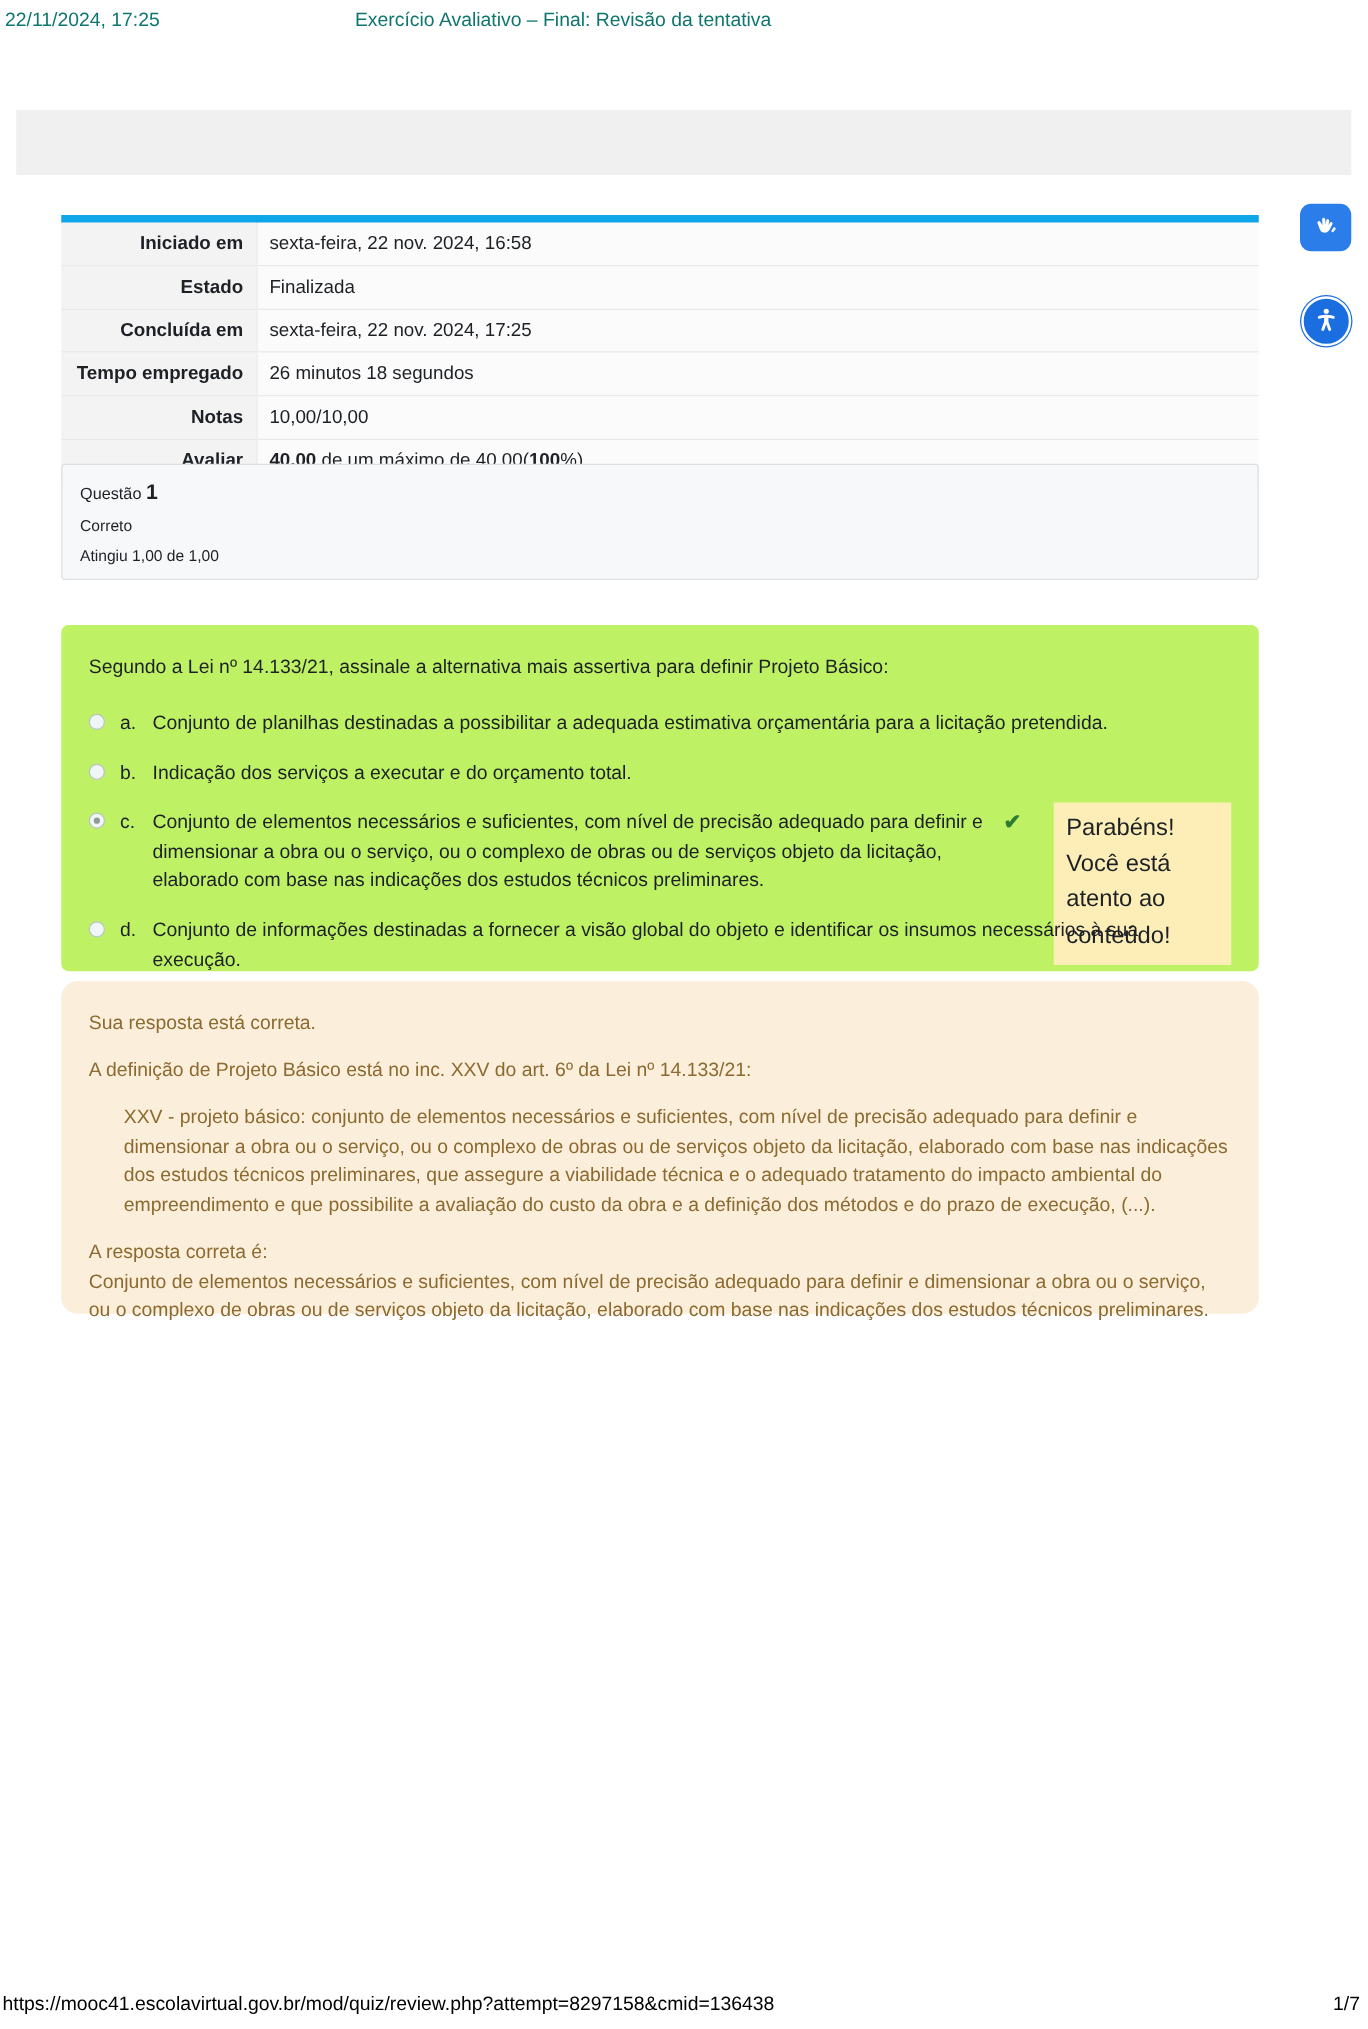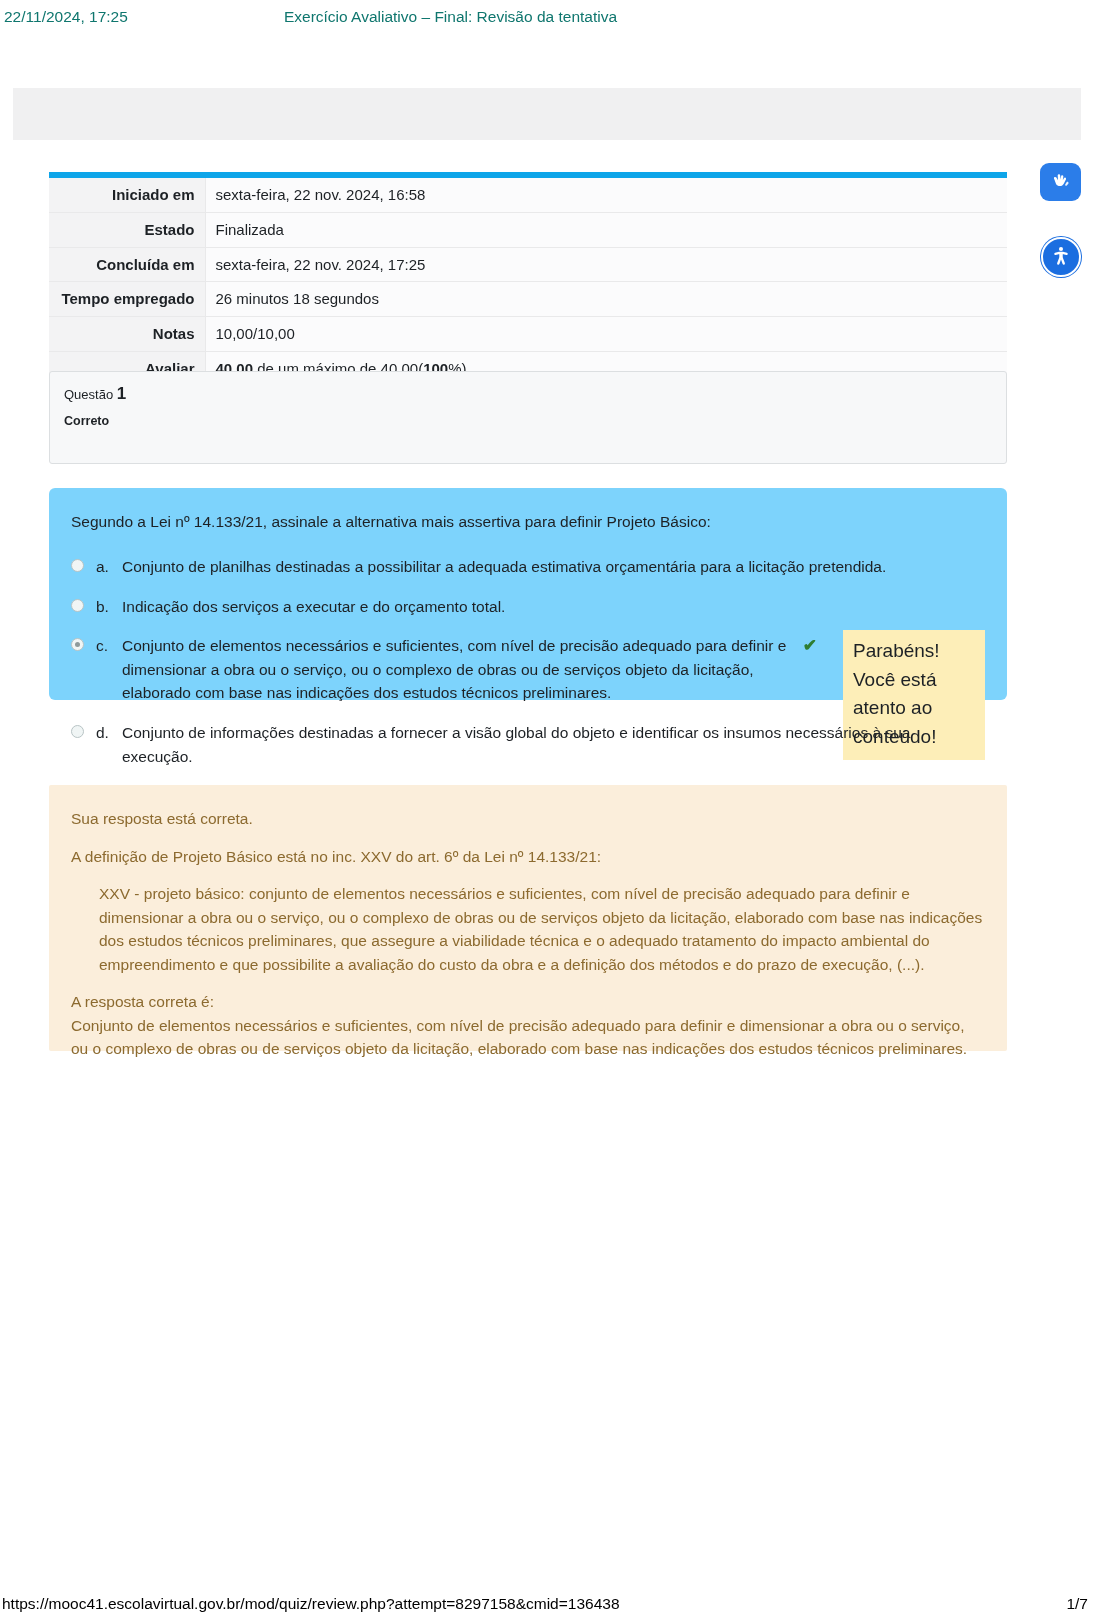--- a/index.html
+++ b/index.html
@@ -109,7 +109,6 @@
     font-size: 12.5px;
     color: #1d2125;
     margin-bottom: 10px;
-    font-weight: bold;
   }
   .qinfo .q-mark {
     font-size: 12.5px;

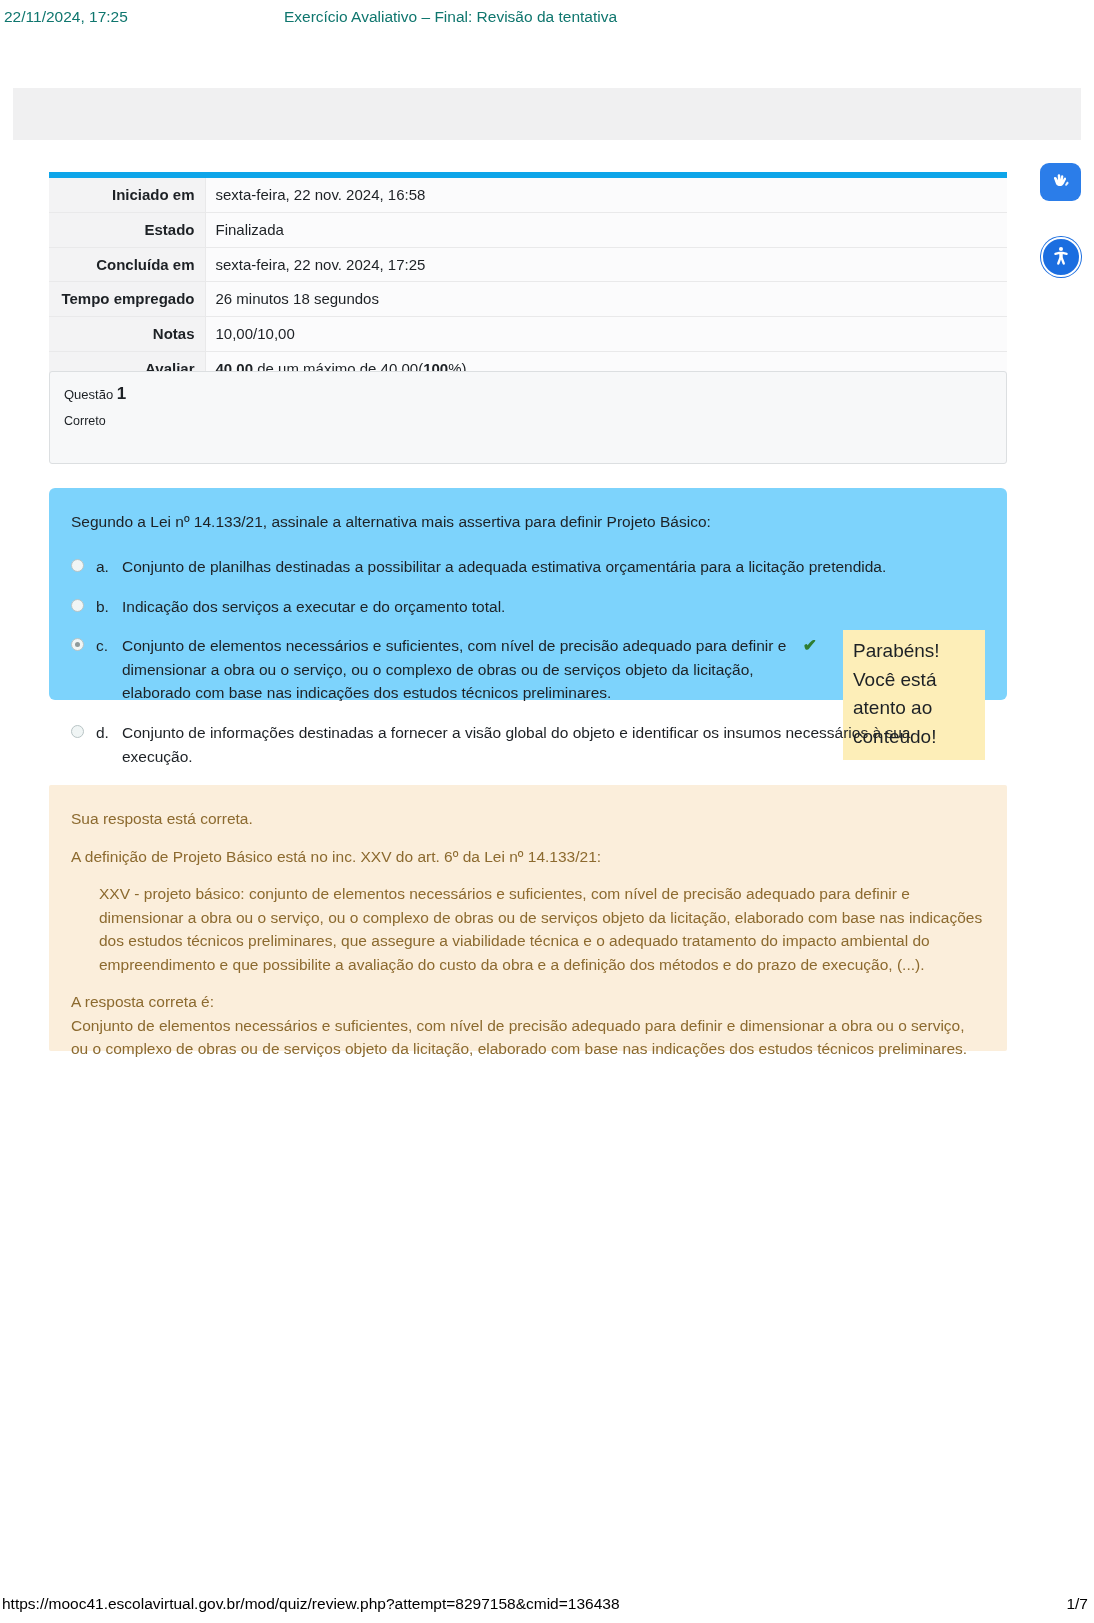--- a/index.html
+++ b/index.html
@@ -282,6 +282,7 @@
     <b>1</b>
   </div>
   <div class="q-state">Correto</div>
+  <div class="q-mark">Atingiu 1,00 de 1,00</div>
 </div>
 
 <div class="qbody">

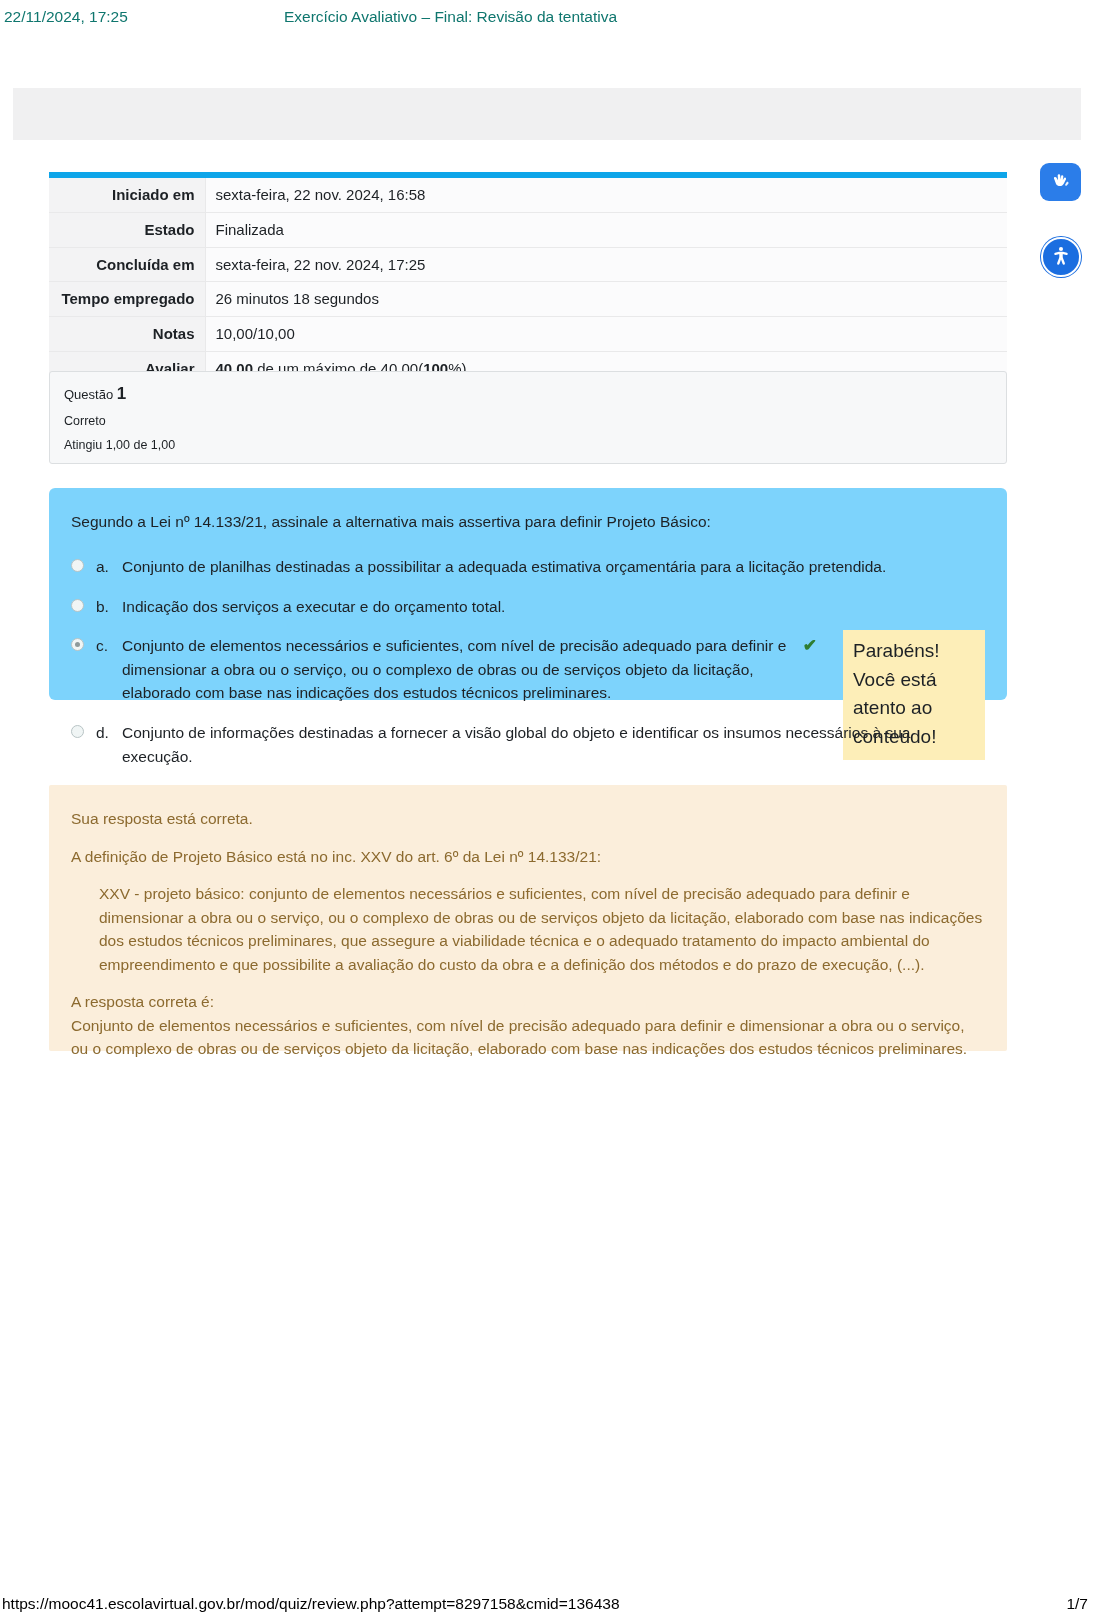--- a/index.html
+++ b/index.html
@@ -118,10 +118,10 @@
   
   .qbody {
     position: absolute;
-    top: 488px; left: 49px;
+    top: 500px; left: 49px;
     width: 958px;
-    height: 212px;
-    background: #7dd3fc;
+    height: 277px;
+    background: #bef264;
     border-radius: 6px;
     padding: 22px 22px 18px 22px;
   }

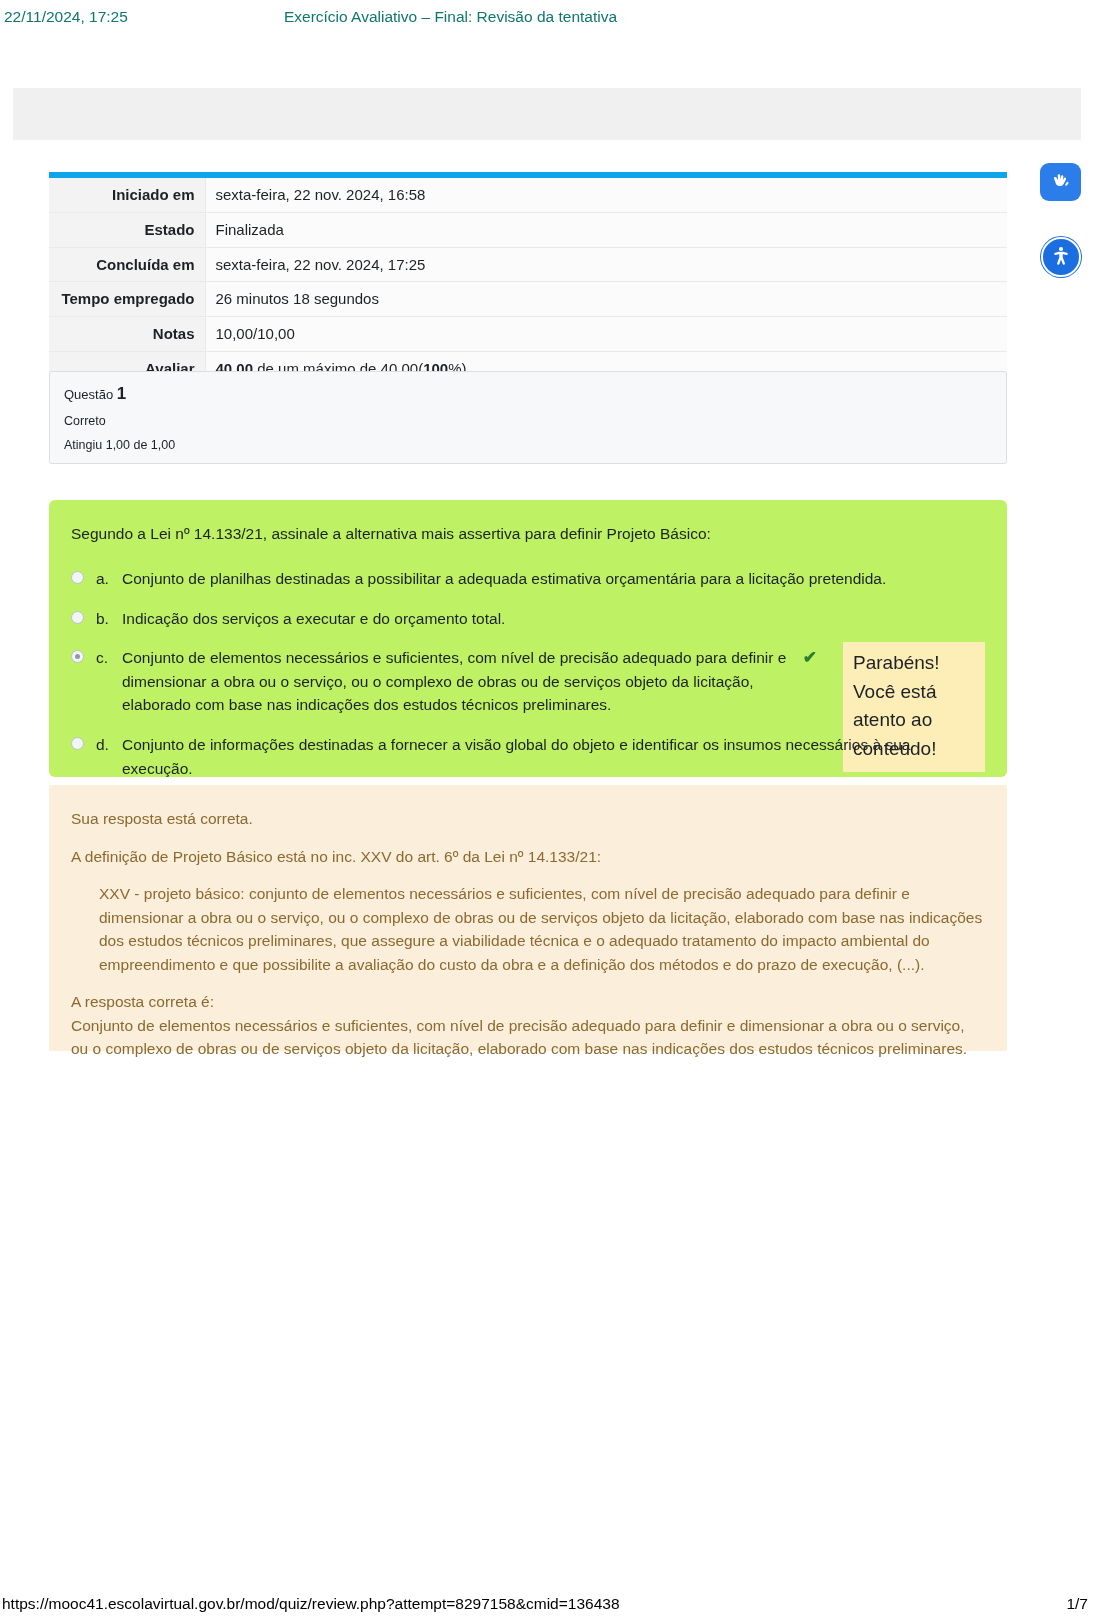--- a/index.html
+++ b/index.html
@@ -198,7 +198,7 @@
     width: 958px;
     height: 266px;
     background: #fbeedb;
-    border-radius: 2px;
+    border-radius: 13px;
     padding: 22px 22px 20px 22px;
     color: #8c6a2f;
     font-size: 15.5px;

